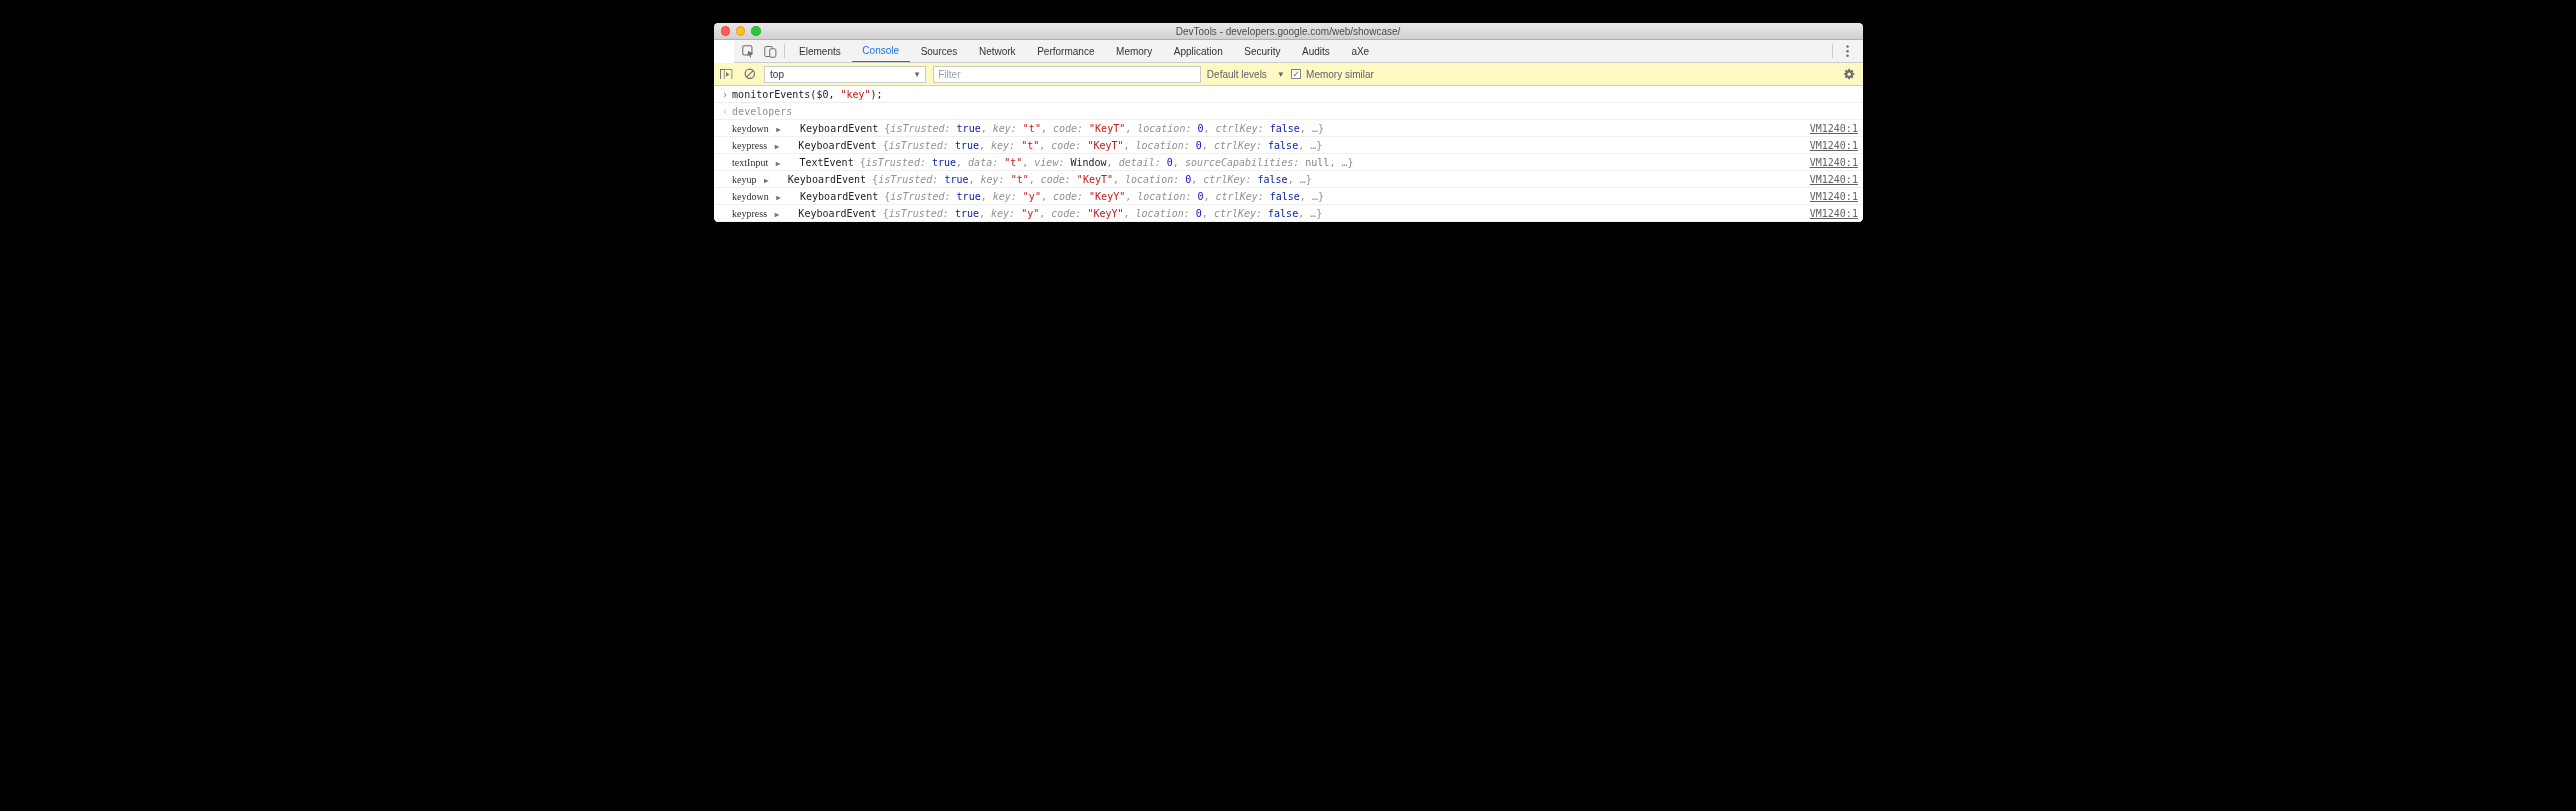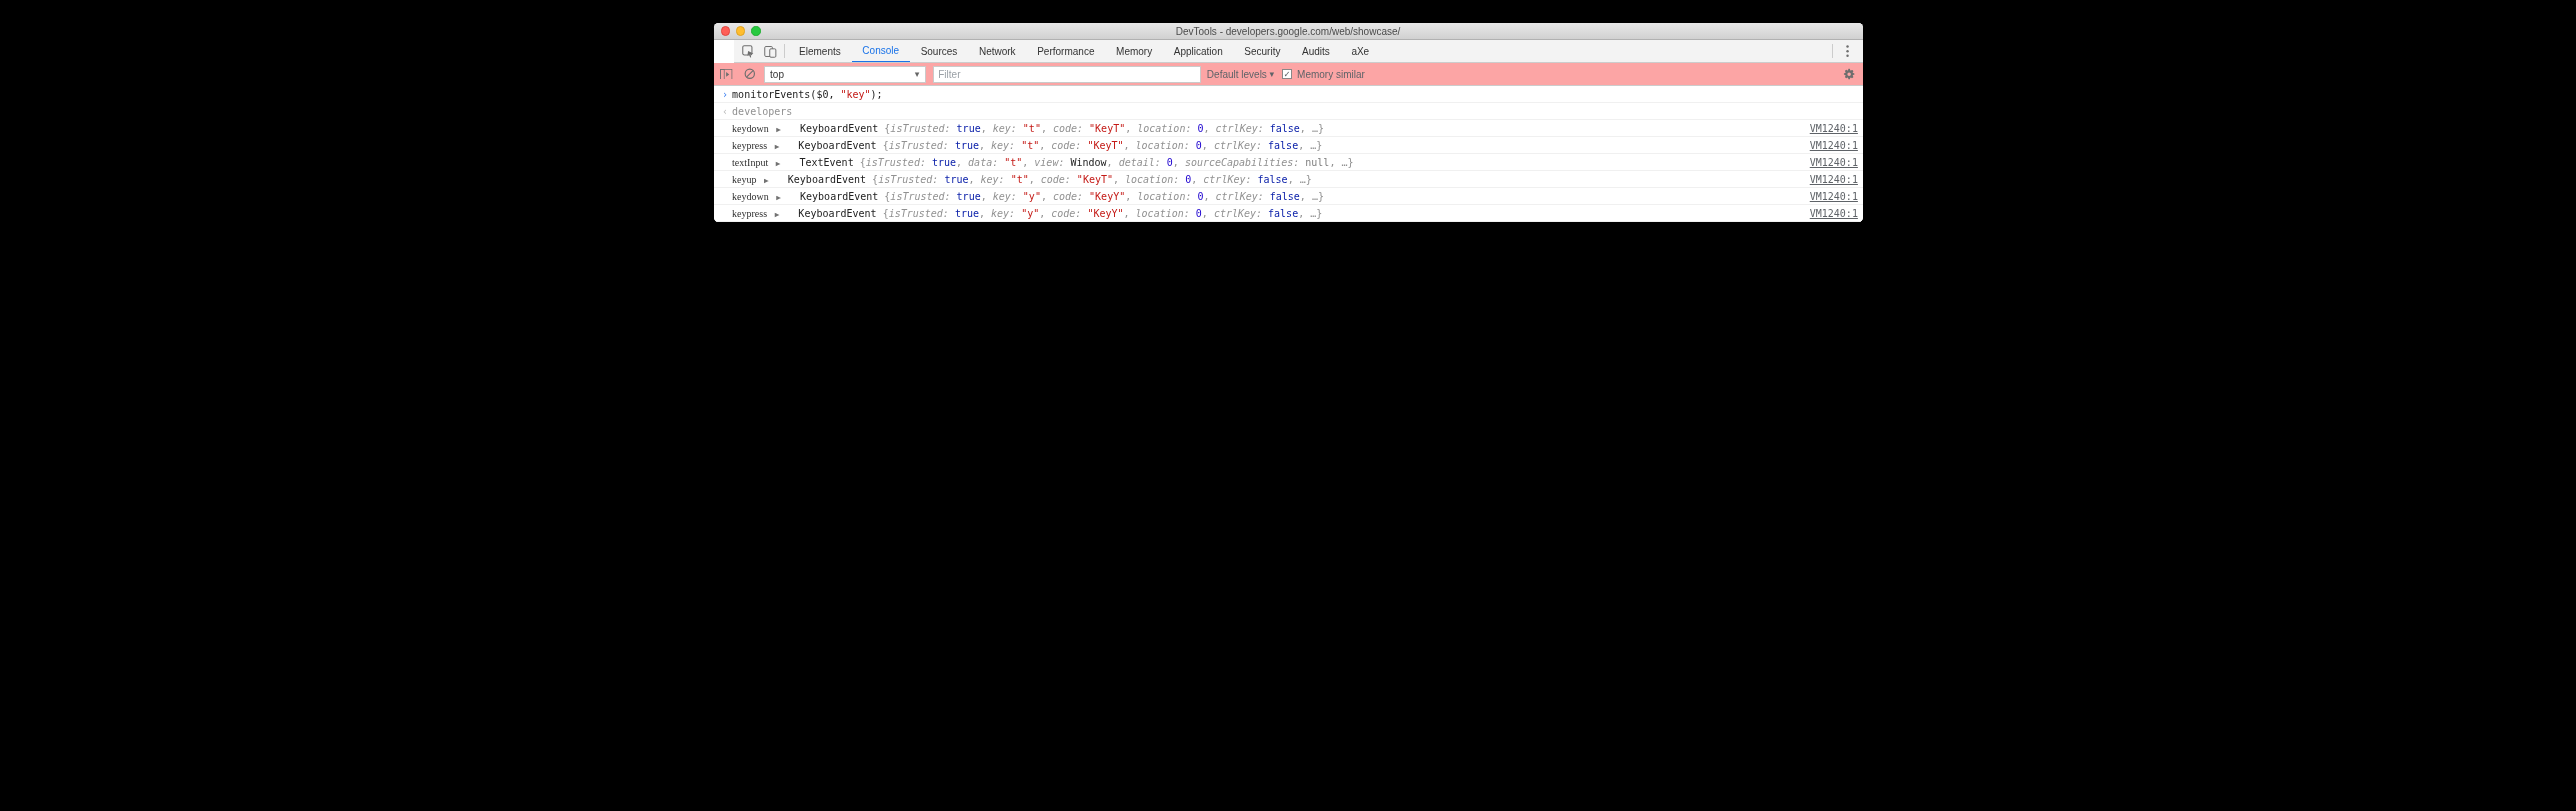--- a/index.html
+++ b/index.html
@@ -50,7 +50,7 @@
   .tab.active { color:#1a73e8; border-bottom:1.5px solid #1a73e8; font-weight:400;}
   .tabbar .spacer{flex:1}
   .toolbar {
-    height:23px; background:#fca5a5; border-bottom:0.8px solid #ccc;
+    height:23px; background:#fef9c3; border-bottom:0.8px solid #ccc;
     display:flex; align-items:center; padding:0 4.6px; gap:6.2px;
     font-size:10px; color:#5f6368;
   }

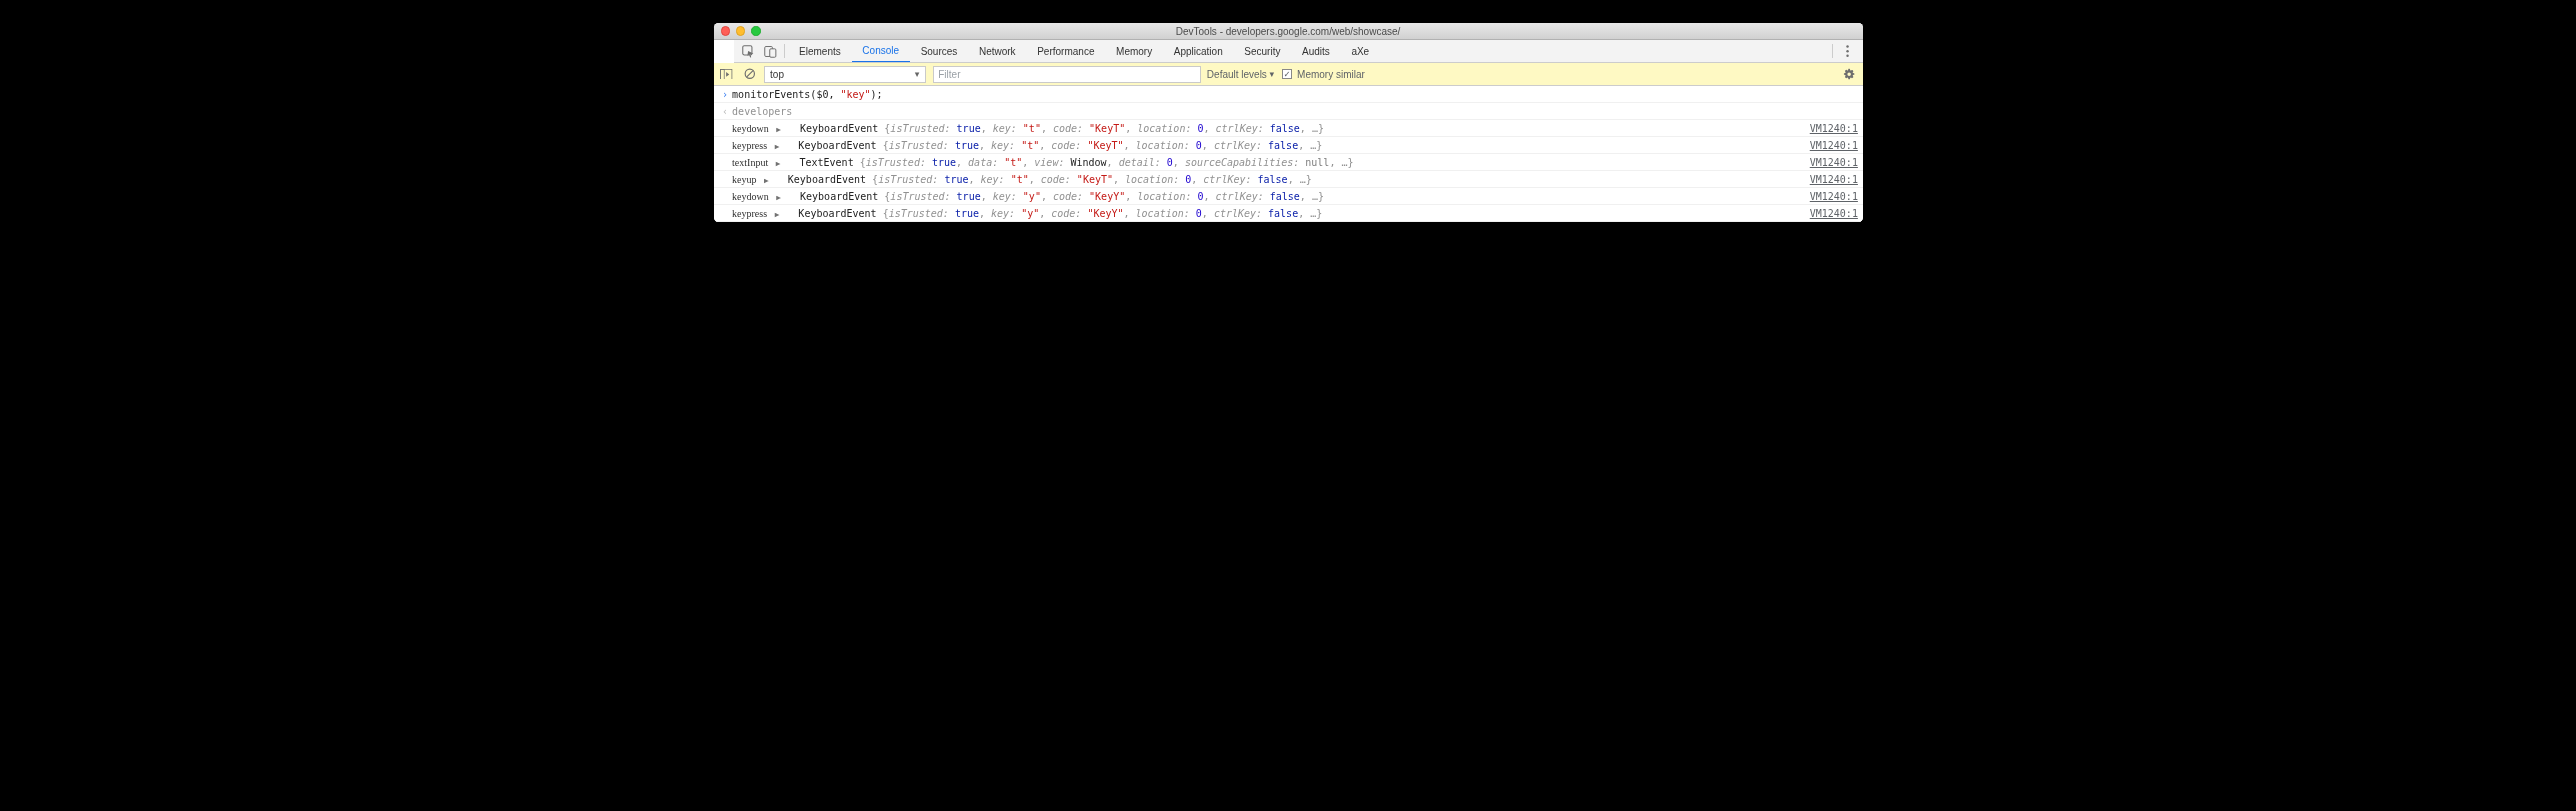--- a/index.html
+++ b/index.html
@@ -65,7 +65,7 @@
     padding:0 4.6px; font-size:10px; color:#333;
   }
   .filter::placeholder{color:#9aa0a6;}
-  .lvlsel{display:flex;align-items:center;gap:1px;cursor:pointer;}
+  .lvlsel{display:flex;align-items:center;gap:10px;cursor:pointer;}
   .lvlsel .tri{font-size:7.7px;}
   .chk{width:10.8px;height:10.8px;border:0.8px solid #888;display:inline-flex;align-items:center;justify-content:center;font-size:8.5px;line-height:1;background:#fff;}
   .content{background:#fff;}

